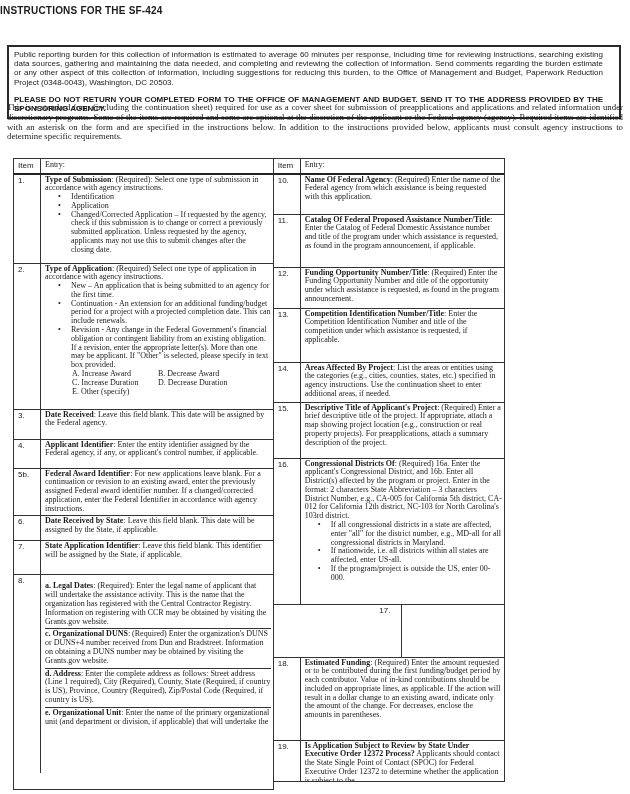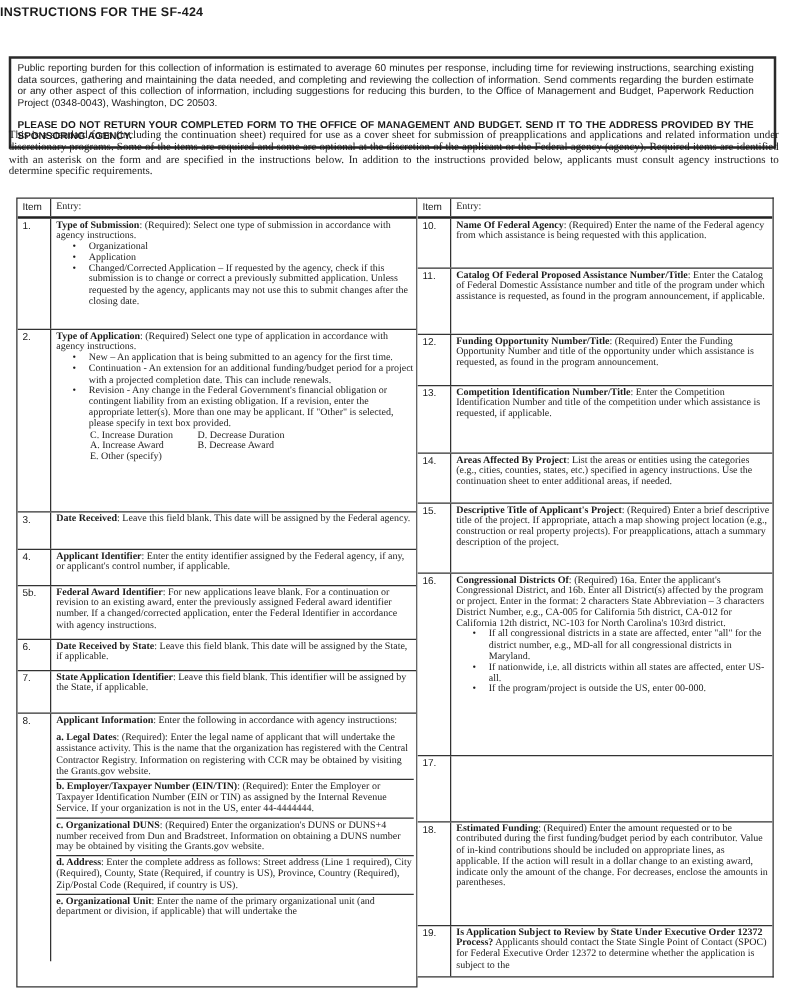--- a/index.html
+++ b/index.html
@@ -18,7 +18,7 @@
          font-family:"Liberation Serif","DejaVu Serif",serif;
          font-size:8.8px;line-height:9.8px;text-align:justify;}
   
-  .tblwrap{position:absolute;top:158px;left:13px;width:606px;display:flex;align-items:flex-start;}
+  .tblwrap{position:absolute;top:158px;left:13px;width:492px;display:flex;align-items:flex-start;}
   .tbl{box-sizing:border-box;border:1px solid #333;overflow:hidden;background:#fff;}
   #tbl-left{width:321px;height:632px;}
   #tbl-right{width:285px;height:624px;border-left:none;}

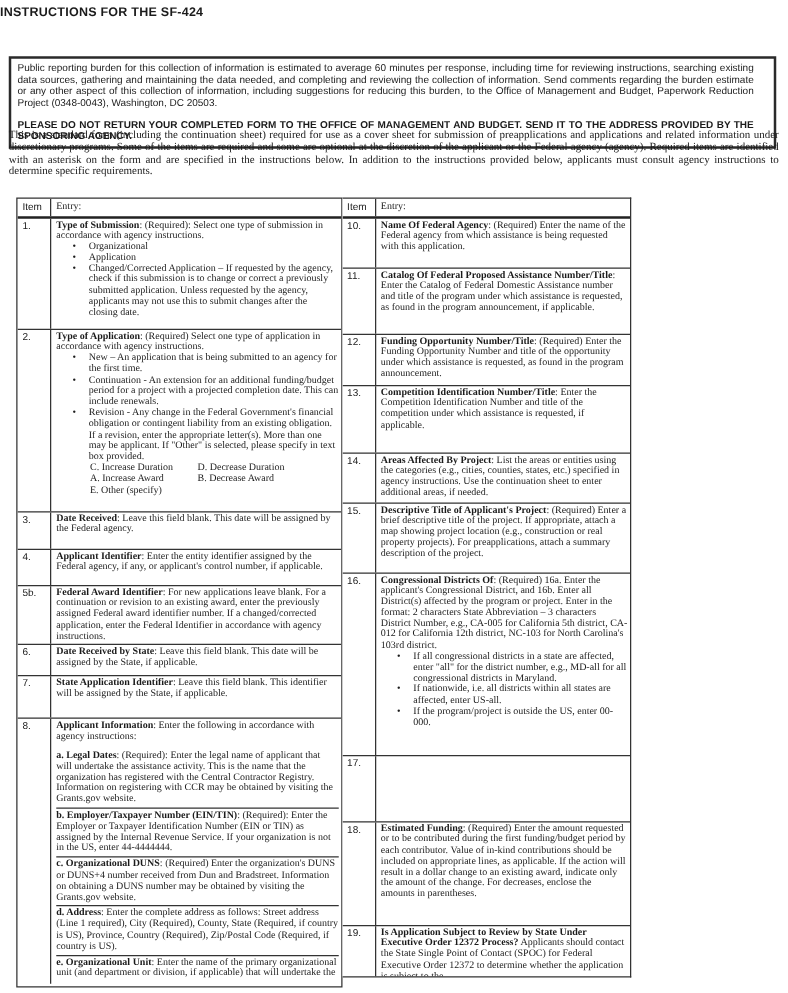--- a/index.html
+++ b/index.html
@@ -65,7 +65,7 @@
             <p class="pb"><b>Type of Submission</b>: (Required): Select one type of submission in accordance with agency instructions.</p>
             <div class="bul">
               <span class="dot">•</span>
-              <span>Organizational</span>
+              <span>Identification</span>
             </div>
             <div class="bul">
               <span class="dot">•</span>

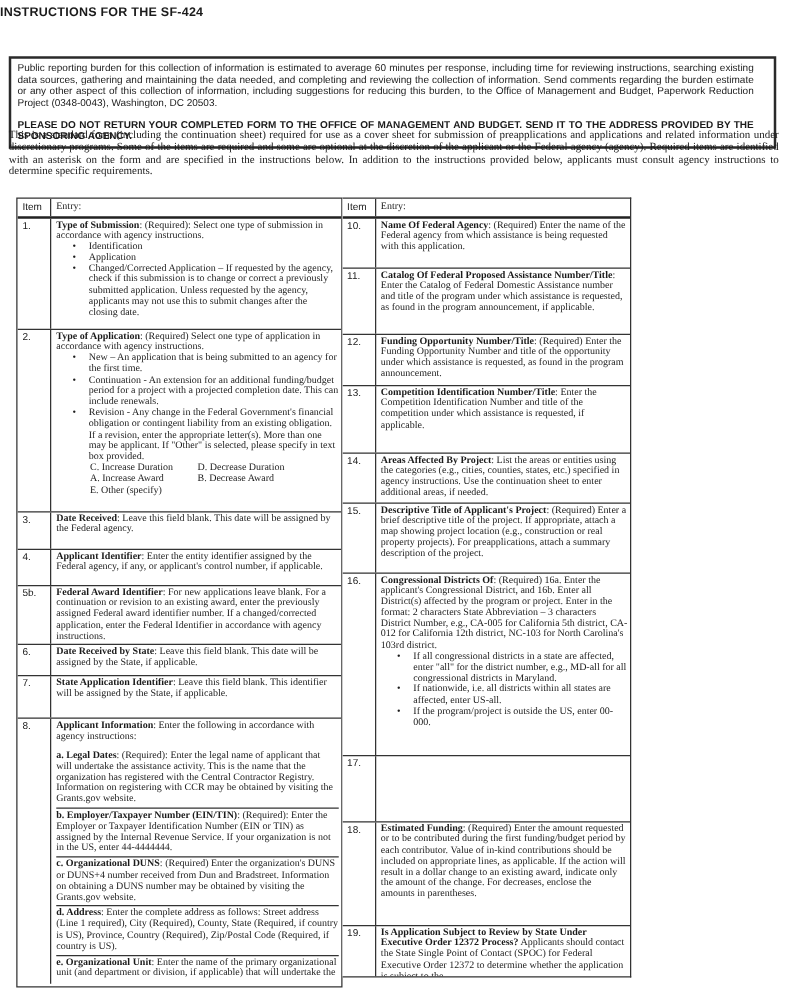--- a/index.html
+++ b/index.html
@@ -93,8 +93,8 @@
               <span class="dot">•</span>
               <span>Revision - Any change in the Federal Government's financial obligation or contingent liability from an existing obligation. If a revision, enter the appropriate letter(s).  More than one may be applicant. If "Other" is selected, please specify in text box provided.</span>
             </div>
+            <div class="pair"><span class="pl">A. Increase Award</span><span>B. Decrease Award</span></div>
             <div class="pair"><span class="pl">C. Increase Duration</span><span>D. Decrease Duration</span></div>
-            <div class="pair"><span class="pl">A. Increase Award</span><span>B. Decrease Award</span></div>
             <div class="pair"><span class="pl">E. Other (specify)</span><span></span></div>
           </div>
         </div>

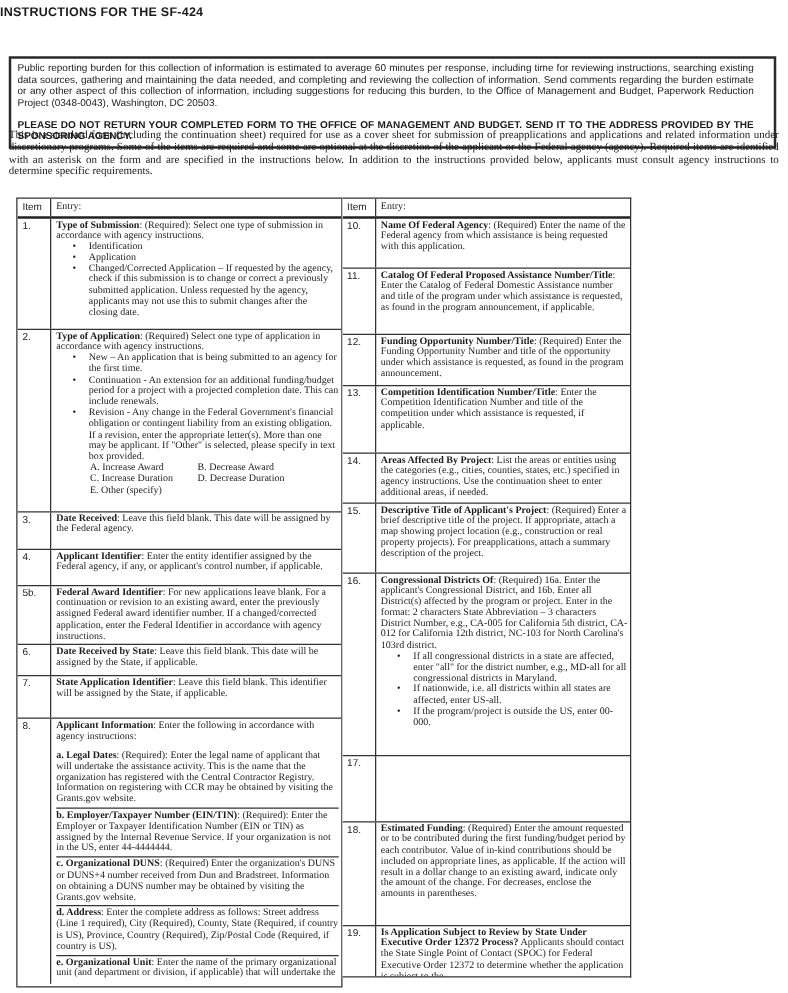--- a/index.html
+++ b/index.html
@@ -131,7 +131,6 @@
         <div class="trow" style="min-height: 198px;">
           <div class="ic">8.</div>
           <div class="ec">
-            <p class="pb"><b>Applicant Information</b>: Enter the following in accordance with agency instructions:</p>
             <div class="sub gap"><b>a. Legal Dates</b>: (Required): Enter the legal name of applicant that will undertake the assistance activity. This is the name that the organization has registered with the Central Contractor Registry. Information on registering with CCR may be obtained by visiting the Grants.gov website.</div>
             <div class="sub bt"><b>b. Employer/Taxpayer Number (EIN/TIN)</b>: (Required): Enter the Employer or Taxpayer Identification Number (EIN or TIN) as assigned by the Internal Revenue Service.  If your organization is not in the US, enter 44-4444444.</div>
             <div class="sub bt"><b>c. Organizational DUNS</b>: (Required) Enter the organization's DUNS or DUNS+4 number received from Dun and Bradstreet.  Information on obtaining a DUNS number may be obtained by visiting the Grants.gov website.</div>

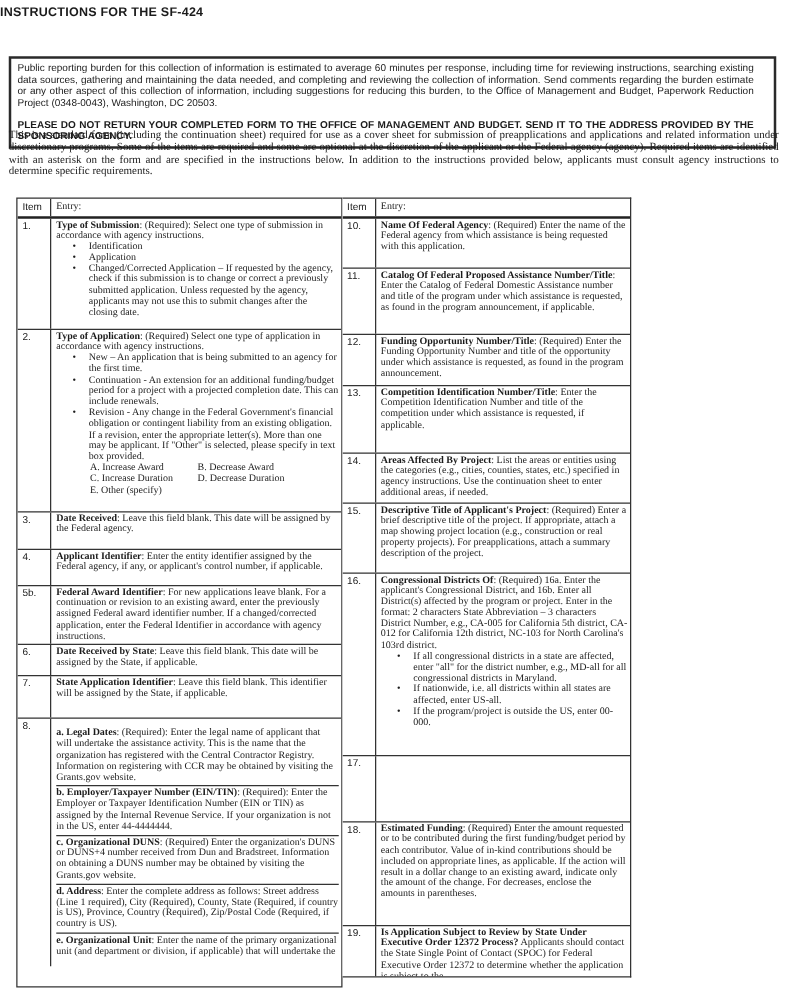--- a/index.html
+++ b/index.html
@@ -198,7 +198,7 @@
             </div>
           </div>
         </div>
-        <div class="trow" style="min-height: 53px;">
+        <div class="trow" style="min-height: 53px; justify-content: center;">
           <div class="ic">17.</div>
         </div>
         <div class="trow" style="min-height: 83px;">

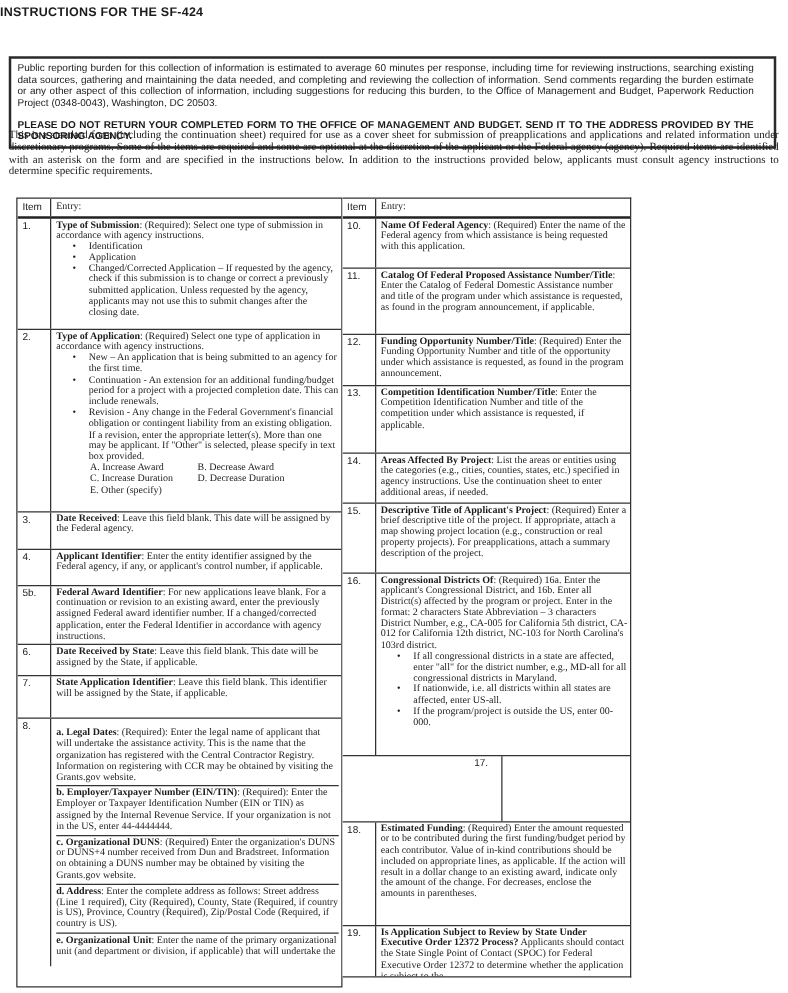--- a/index.html
+++ b/index.html
@@ -132,7 +132,6 @@
           <div class="ic">8.</div>
           <div class="ec">
             <div class="sub gap"><b>a. Legal Dates</b>: (Required): Enter the legal name of applicant that will undertake the assistance activity. This is the name that the organization has registered with the Central Contractor Registry. Information on registering with CCR may be obtained by visiting the Grants.gov website.</div>
-            <div class="sub bt"><b>b. Employer/Taxpayer Number (EIN/TIN)</b>: (Required): Enter the Employer or Taxpayer Identification Number (EIN or TIN) as assigned by the Internal Revenue Service.  If your organization is not in the US, enter 44-4444444.</div>
             <div class="sub bt"><b>c. Organizational DUNS</b>: (Required) Enter the organization's DUNS or DUNS+4 number received from Dun and Bradstreet.  Information on obtaining a DUNS number may be obtained by visiting the Grants.gov website.</div>
             <div class="sub bt"><b>d. Address</b>: Enter the complete address as follows: Street address (Line 1 required), City (Required), County, State (Required, if country is US), Province, Country (Required), Zip/Postal Code (Required, if country is US).</div>
             <div class="sub bt"><b>e. Organizational Unit</b>:  Enter the name of the primary organizational unit (and department or division, if applicable) that will undertake the</div>

